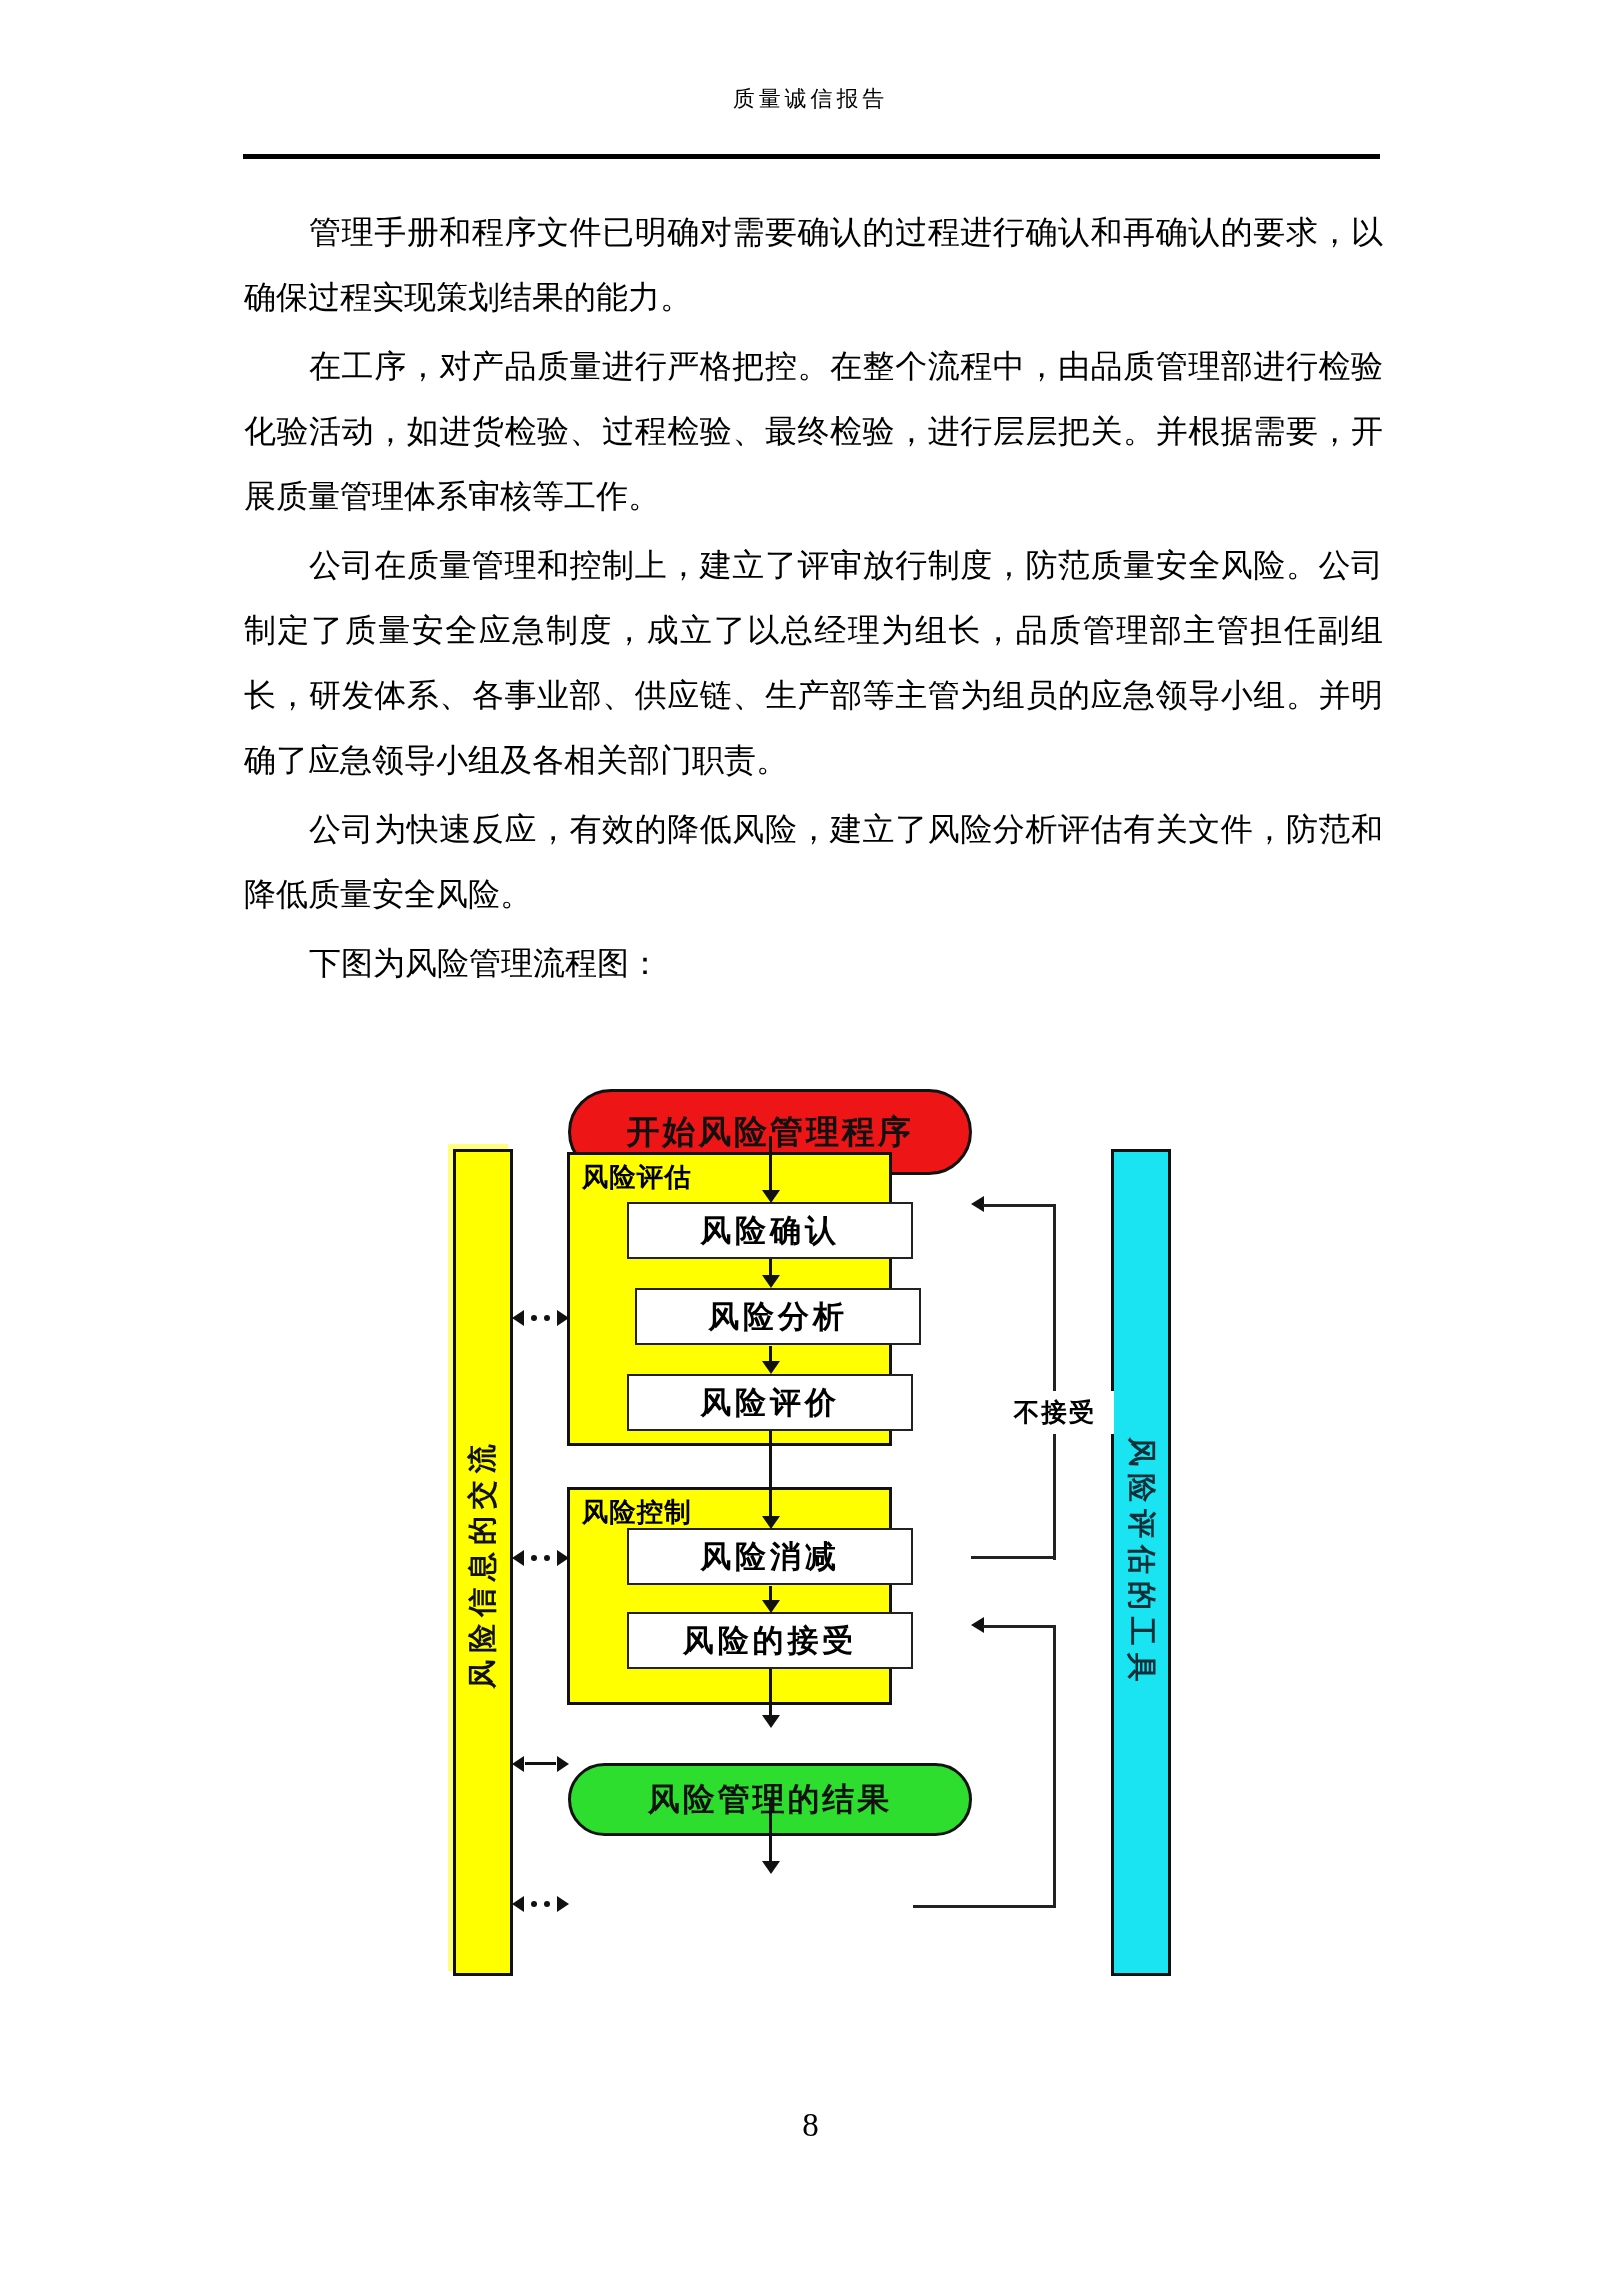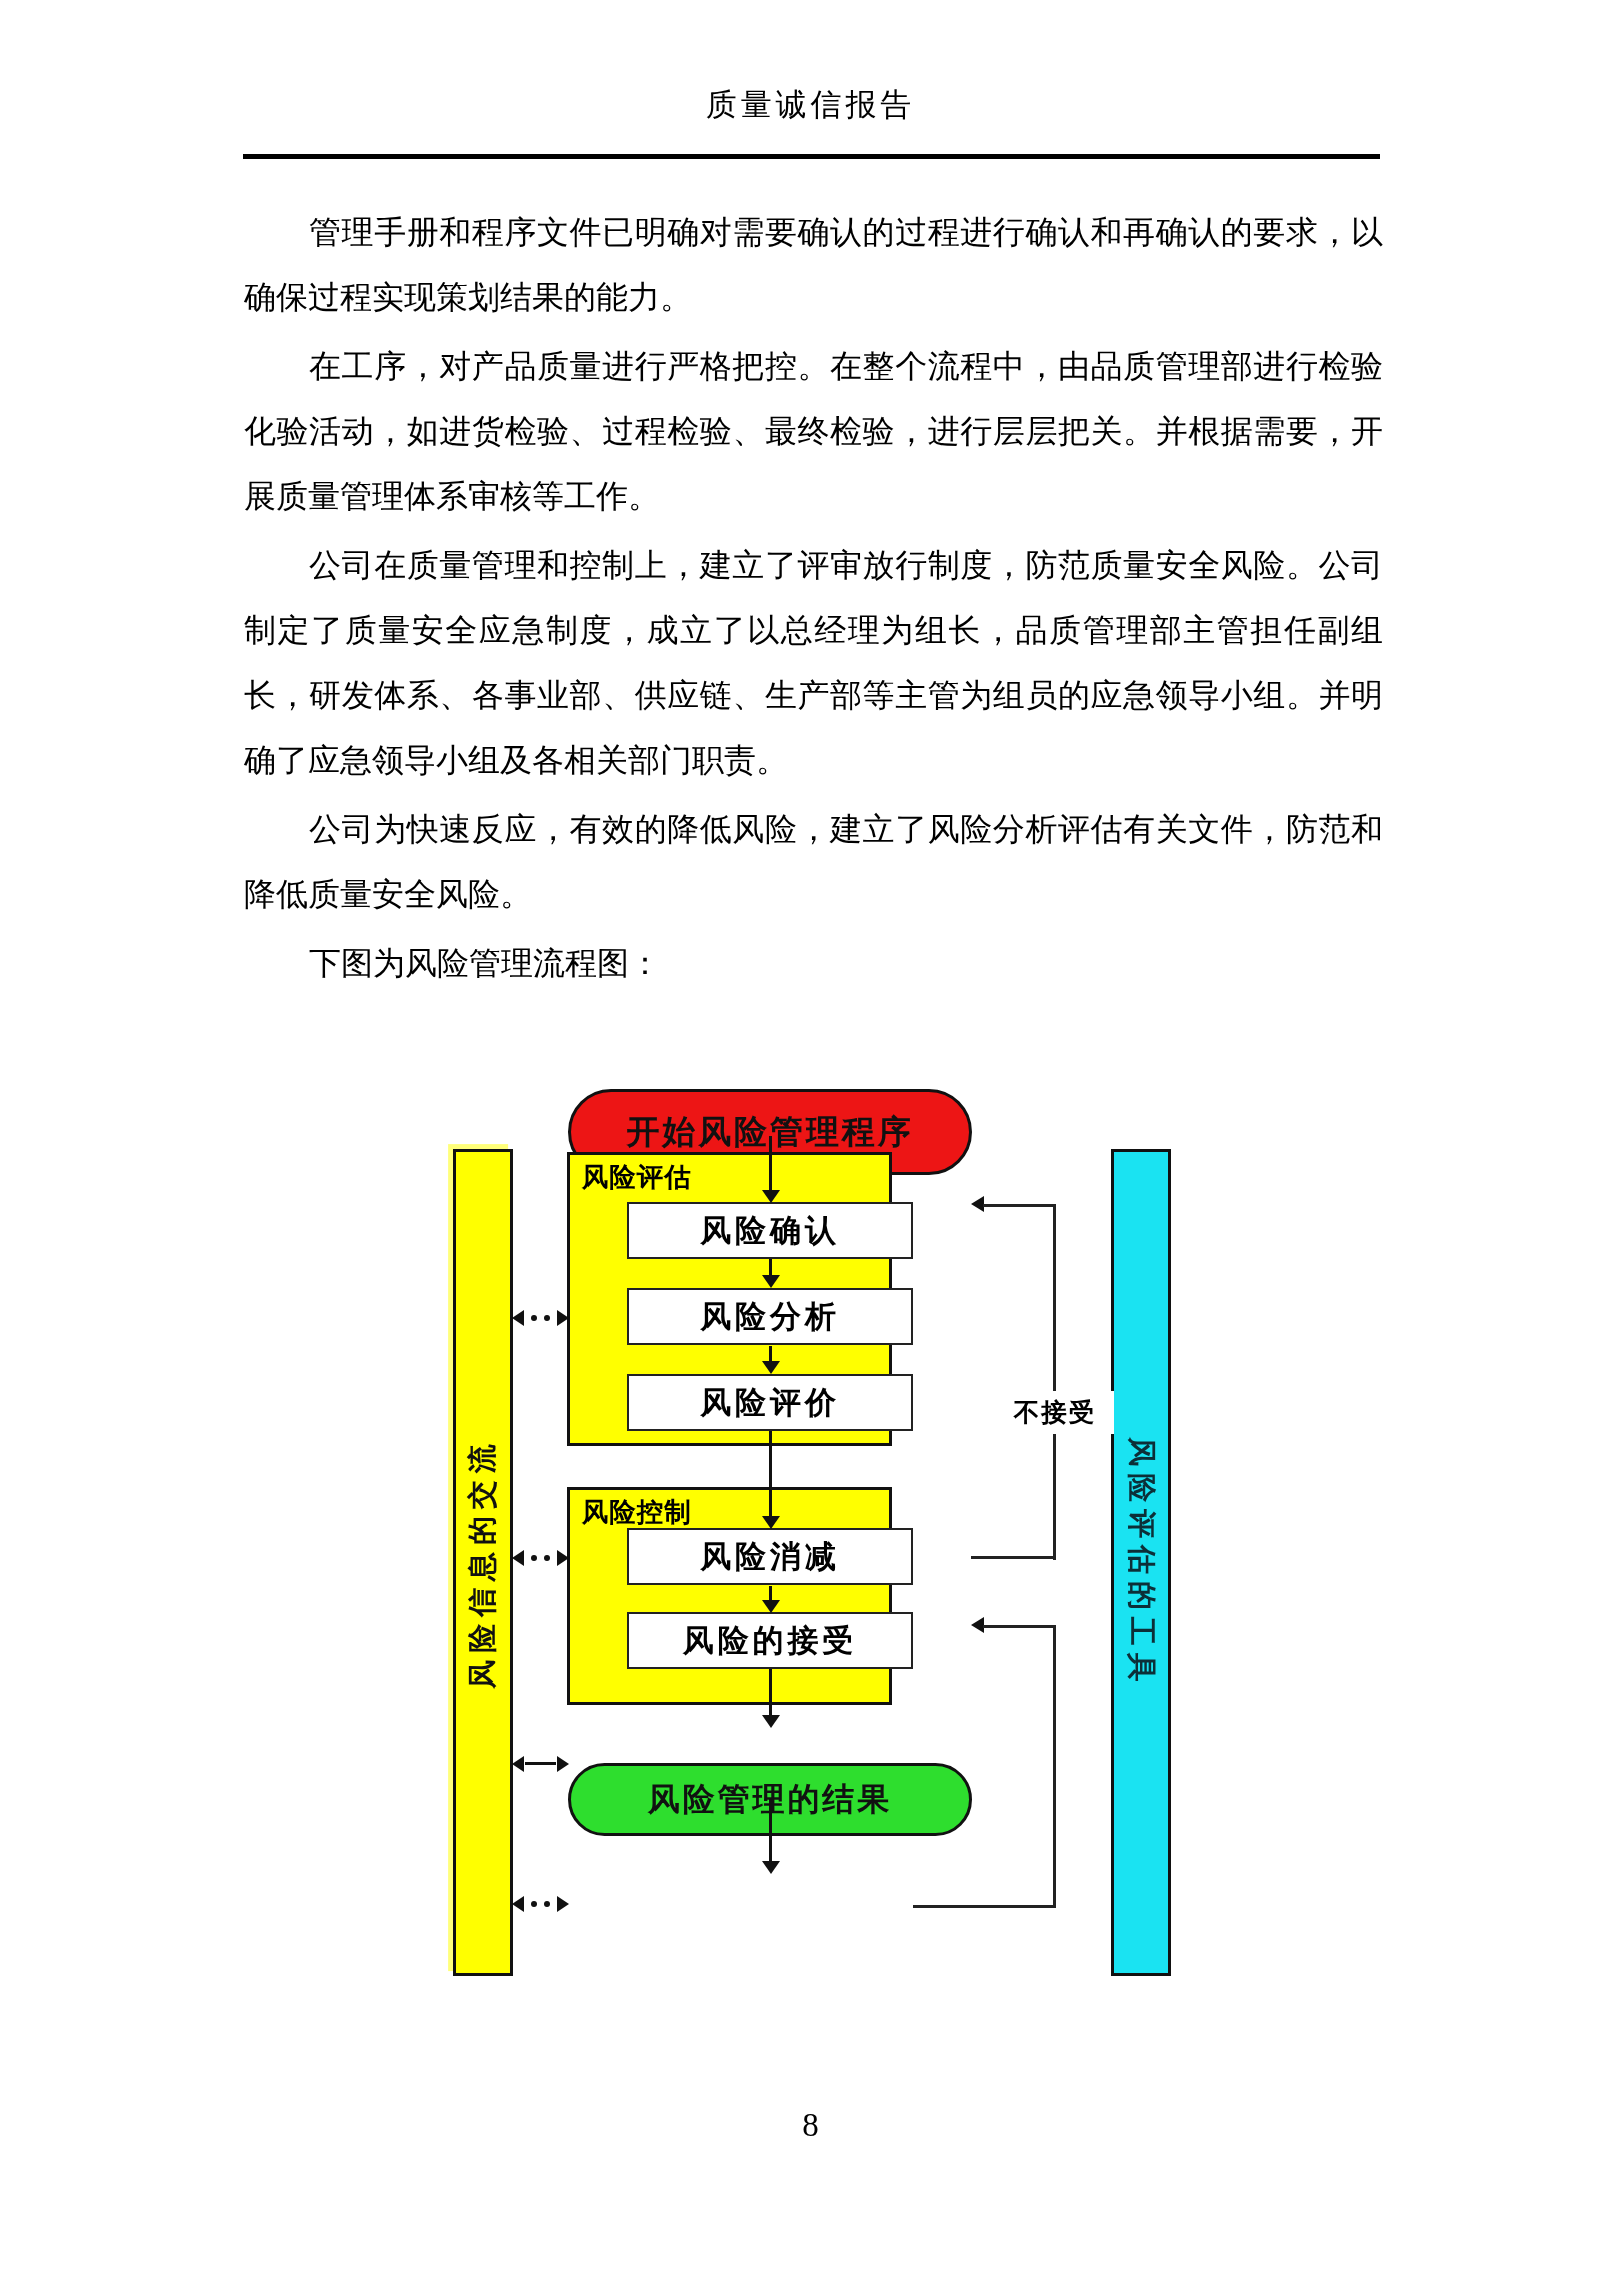--- a/index.html
+++ b/index.html
@@ -10,7 +10,7 @@
   
   .header-title{
     position:absolute;top:84px;left:0;width:100%;text-align:center;
-    font-size:31px;letter-spacing:3.9px;
+    font-size:22px;letter-spacing:3.9px;
   }
   .header-rule{position:absolute;top:154px;left:243px;width:1137px;height:4.9px;background:#000;}
   

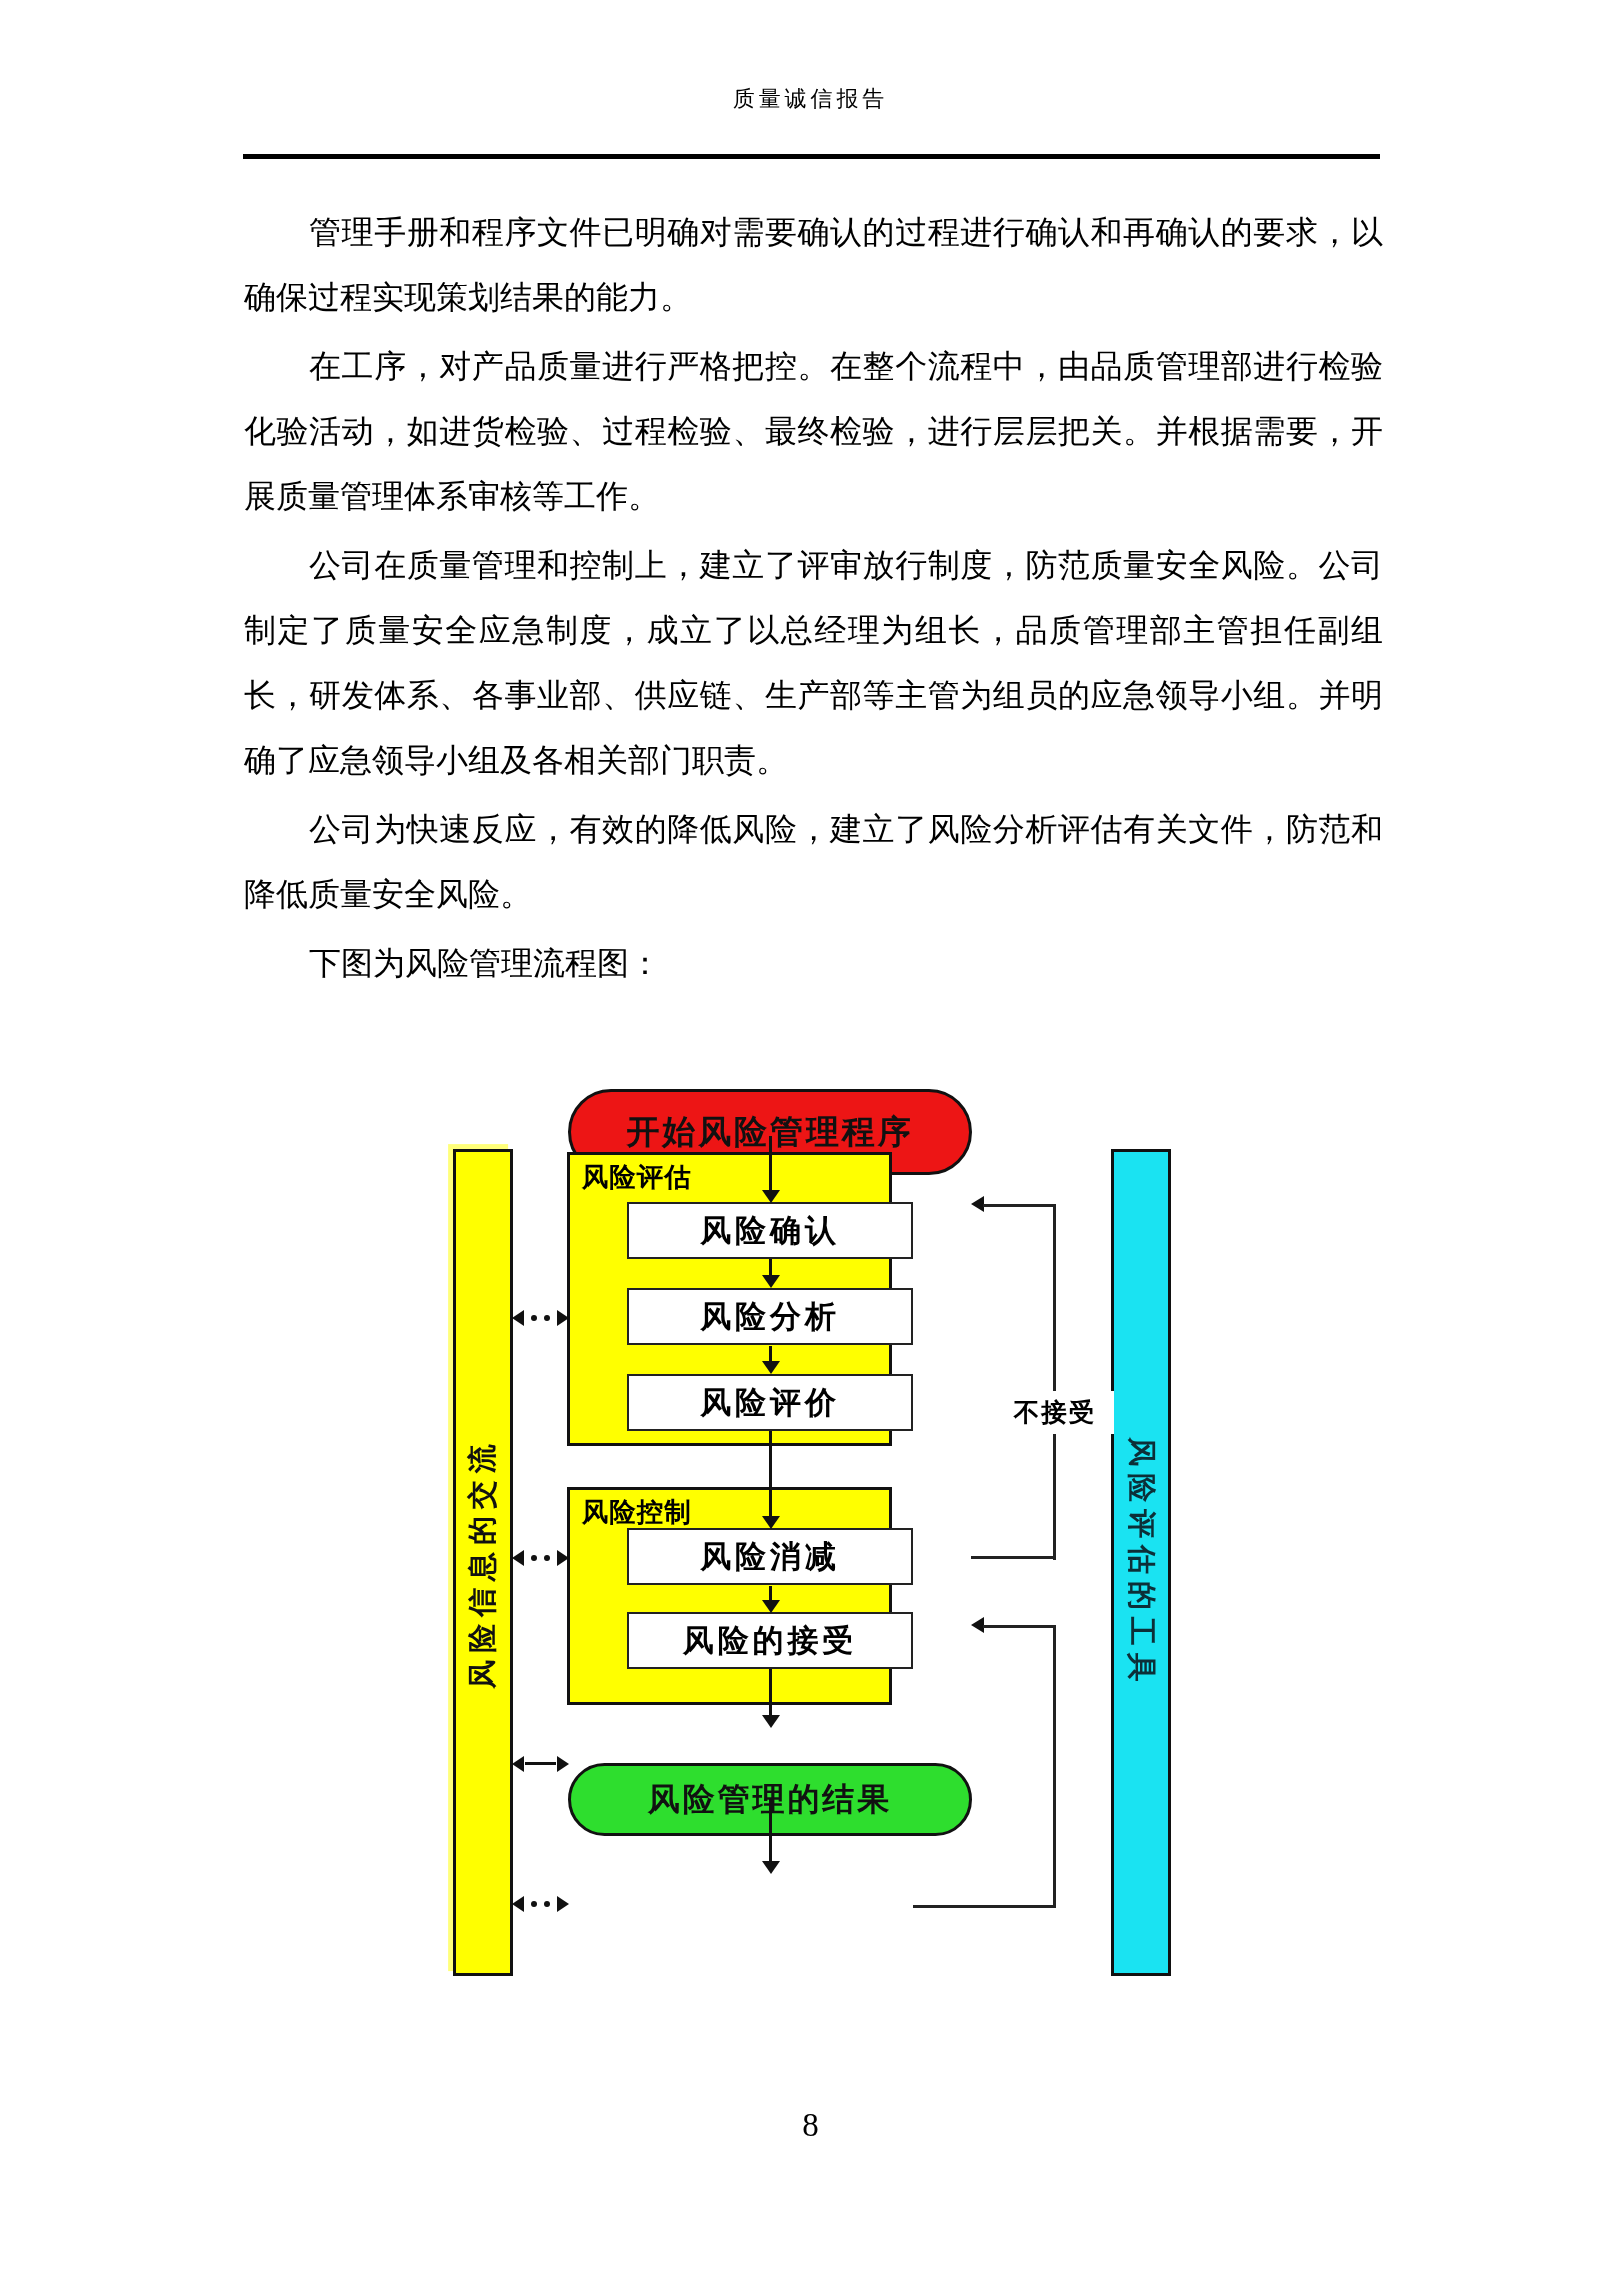--- a/index.html
+++ b/index.html
@@ -96,7 +96,7 @@
     <div class="group" style="top:1152px;height:294px;">
       <span class="group-label">风险评估</span>
       <div class="step" style="top:47px;">风险确认</div>
-      <div class="step" style="top:133px;">风险分析</div>
+      <div class="step" style="top:133px;margin-left:8px;">风险分析</div>
       <div class="step" style="top:219px;">风险评价</div>
     </div>
 

